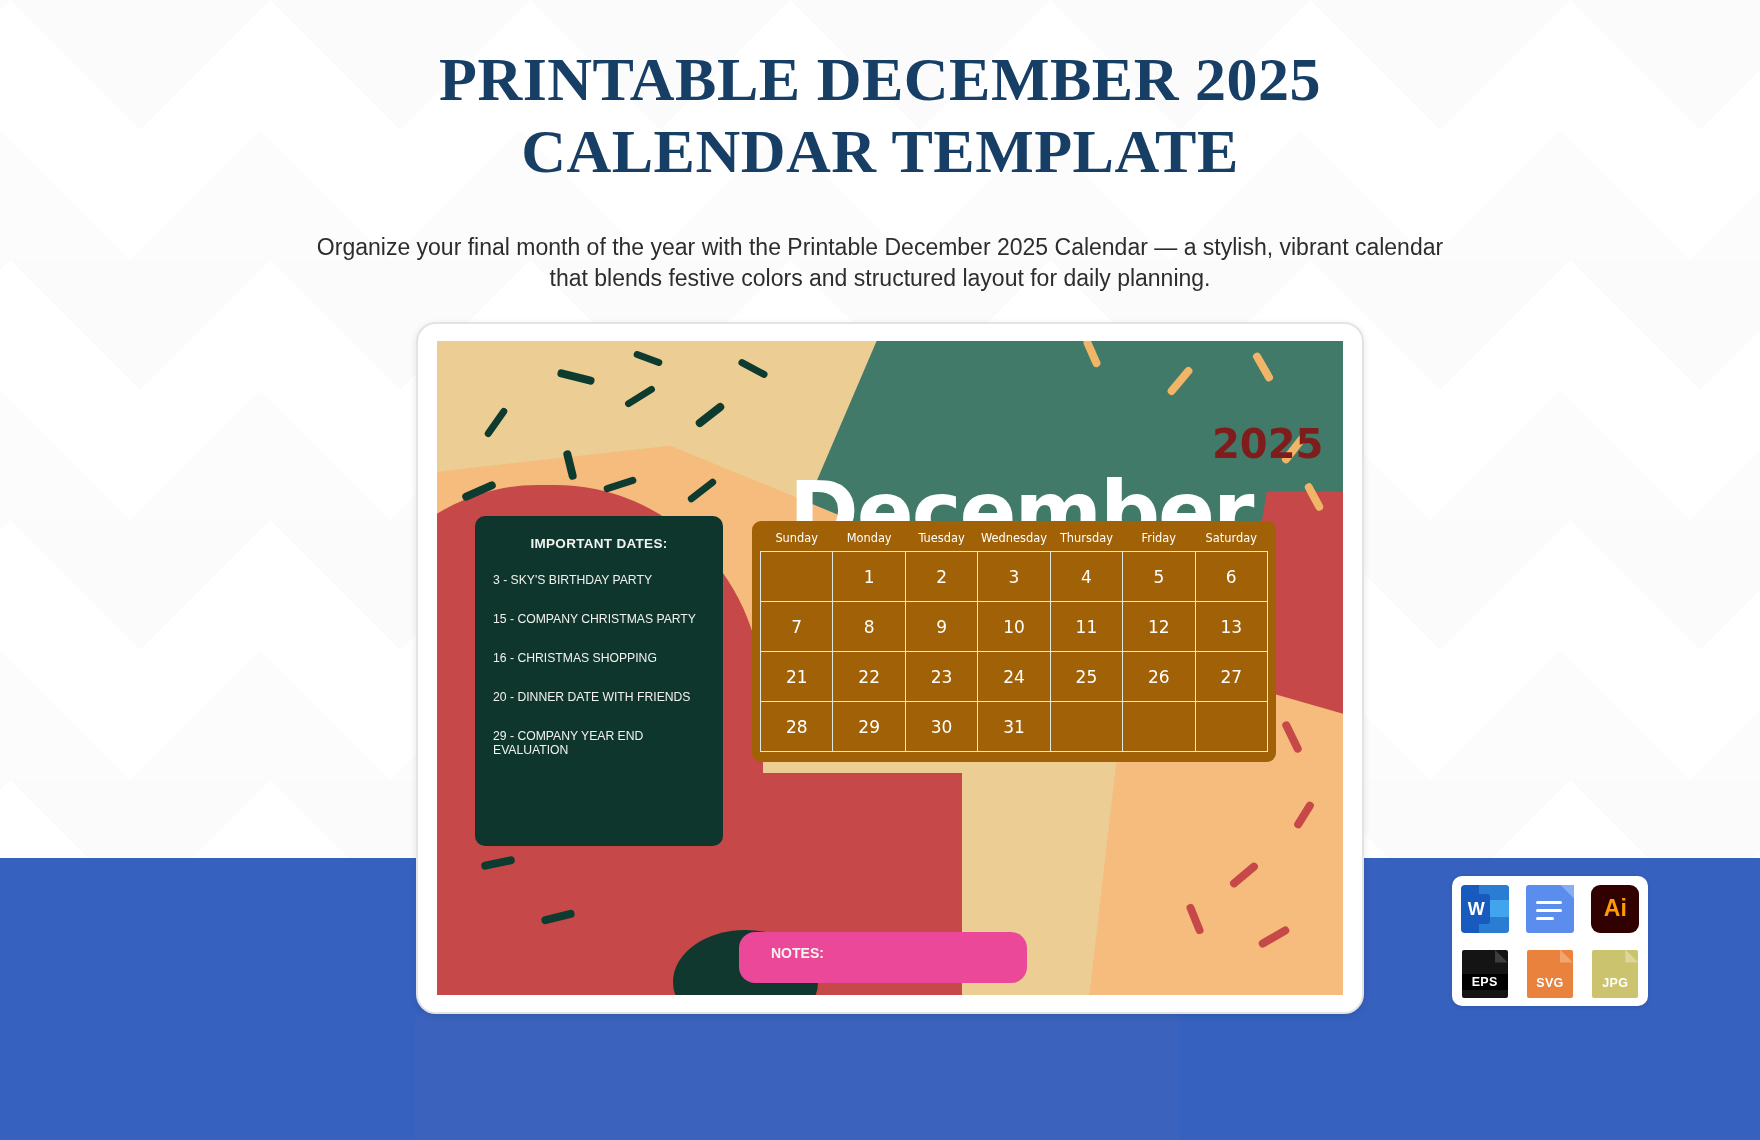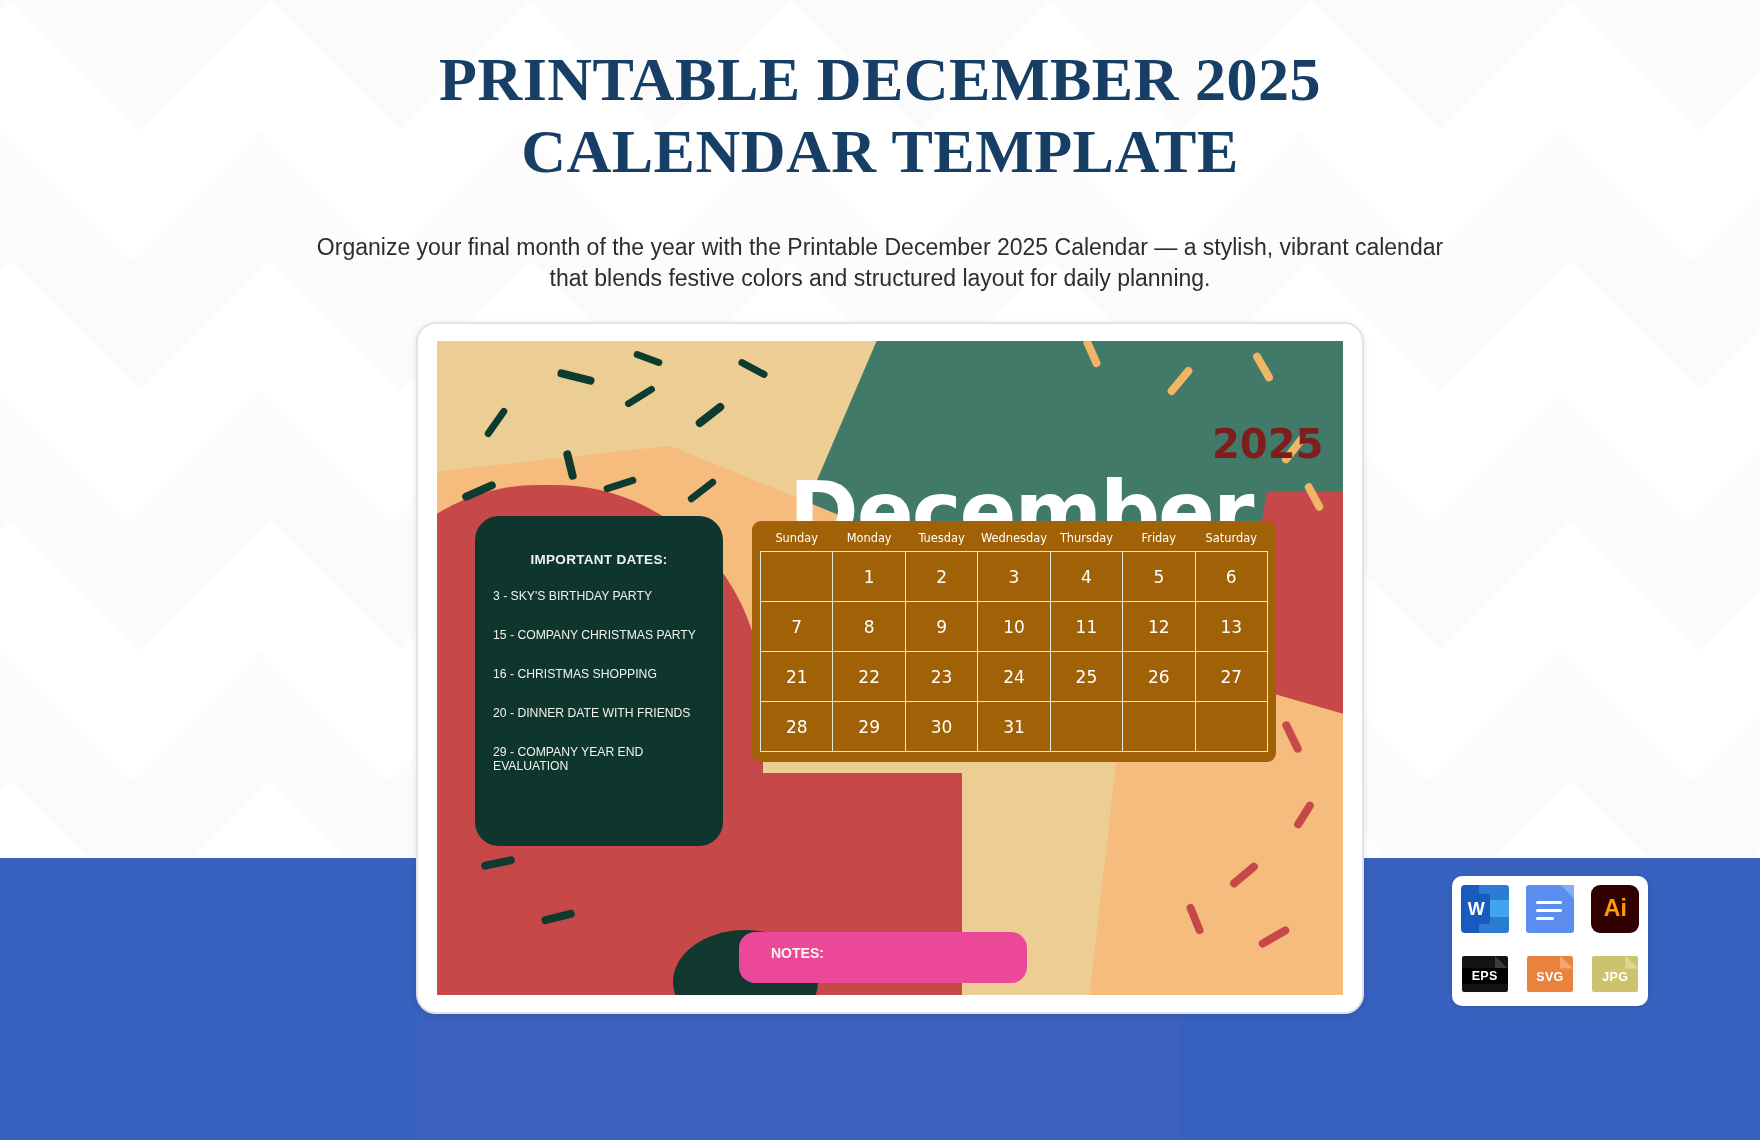--- a/index.html
+++ b/index.html
@@ -141,8 +141,8 @@
     position: absolute; left: 38px; top: 175px;
     width: 248px; height: 330px;
     background: #0e362c;
-    border-radius: 24px;
-    padding: 36px 14px;
+    border-radius: 10px;
+    padding: 20px 14px;
     color: #f2f2ef;
   }
   .dates-title {

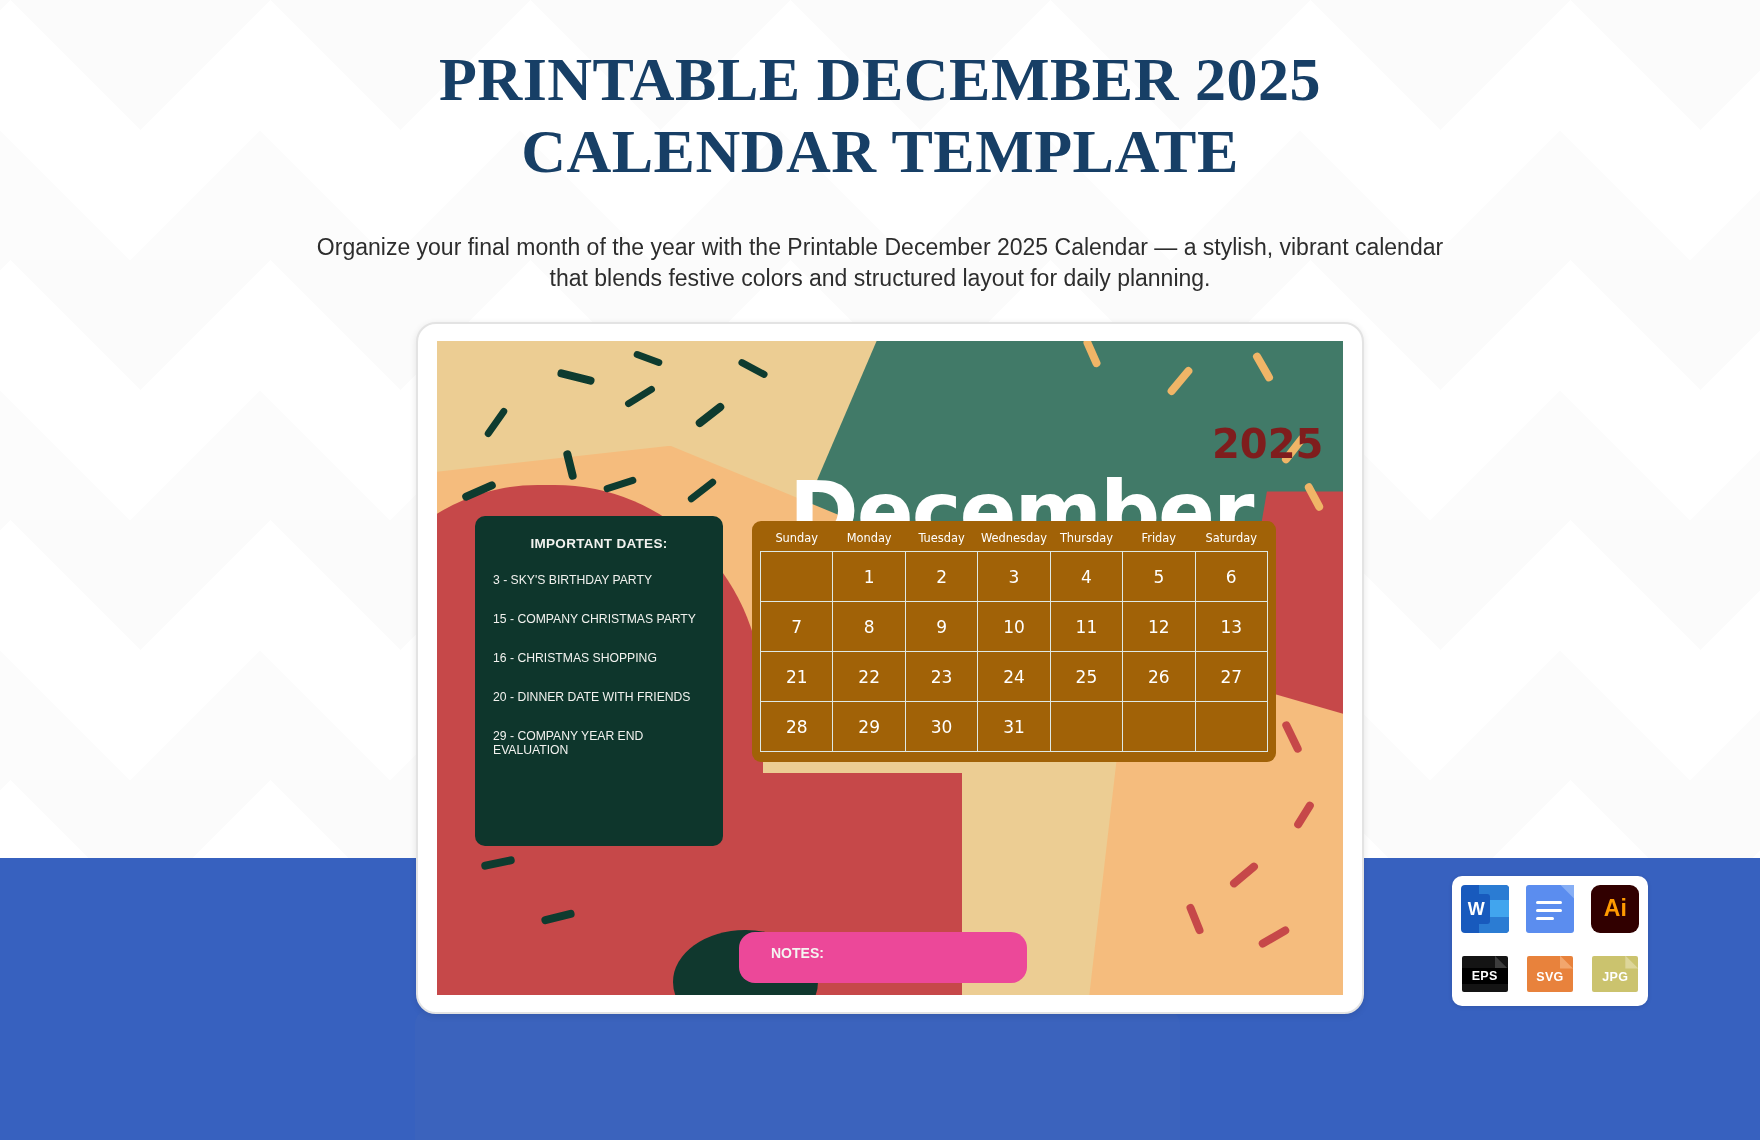--- a/index.html
+++ b/index.html
@@ -230,7 +230,7 @@
     color:#ff9a00; font-size:23px; font-weight:bold; font-family:"Liberation Sans", sans-serif;
   }
 
-  .fmt-file { position:relative; width:46px; height:36px; }
+  .fmt-file { position:relative; width:46px; height:48px; }
   .fmt-file .body { position:absolute; inset:0; border-radius:2px; }
   .fmt-file .fold { position:absolute; right:0; top:0; width:13px; height:13px; }
   .fmt-file .lbl {

